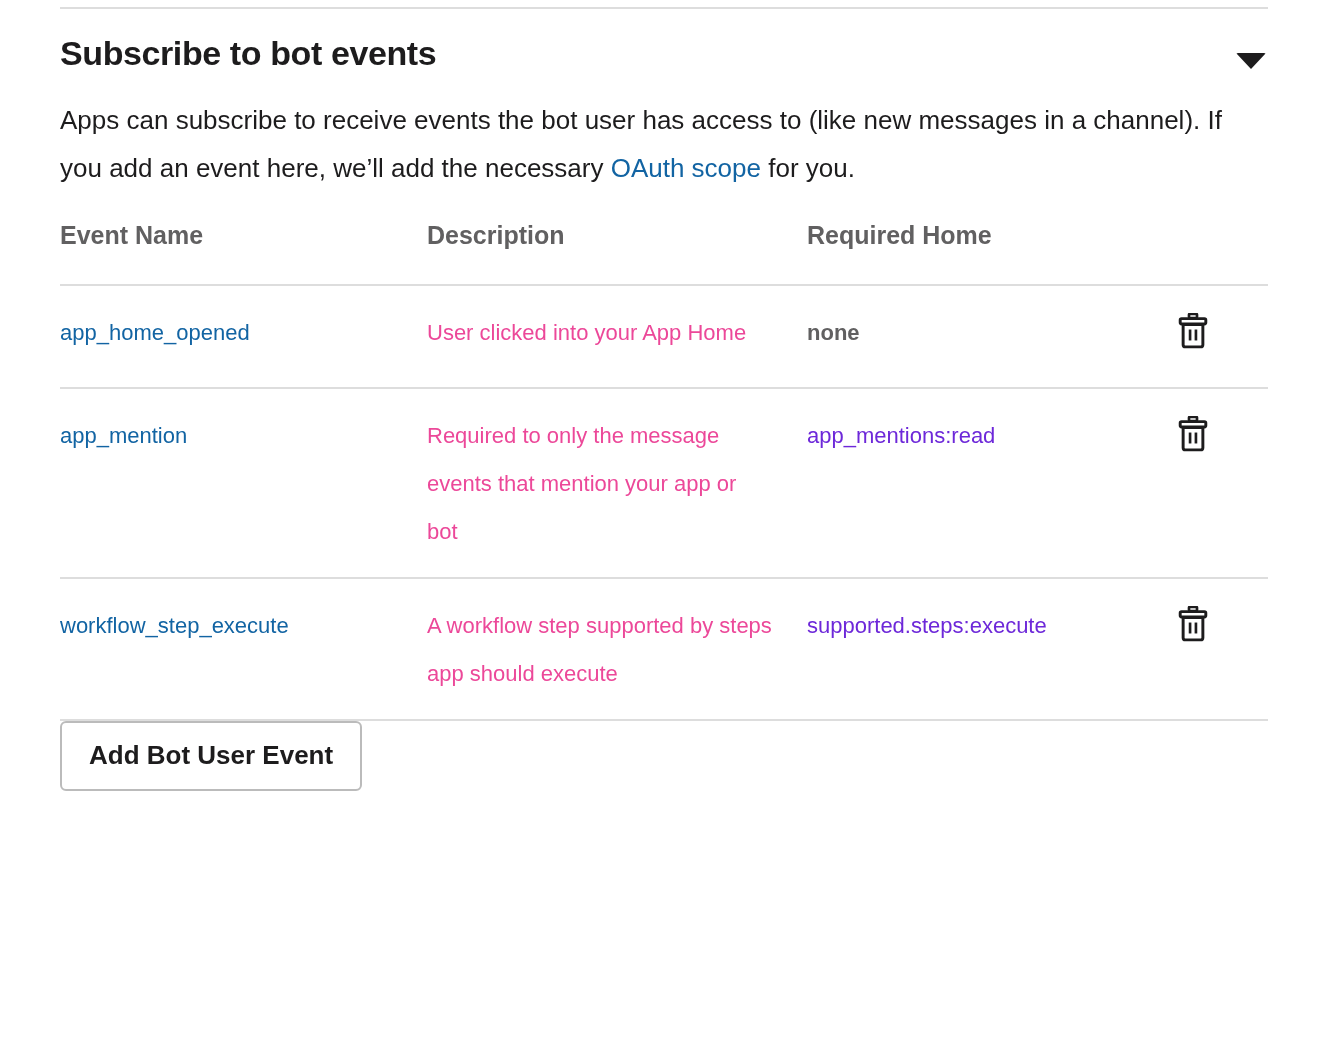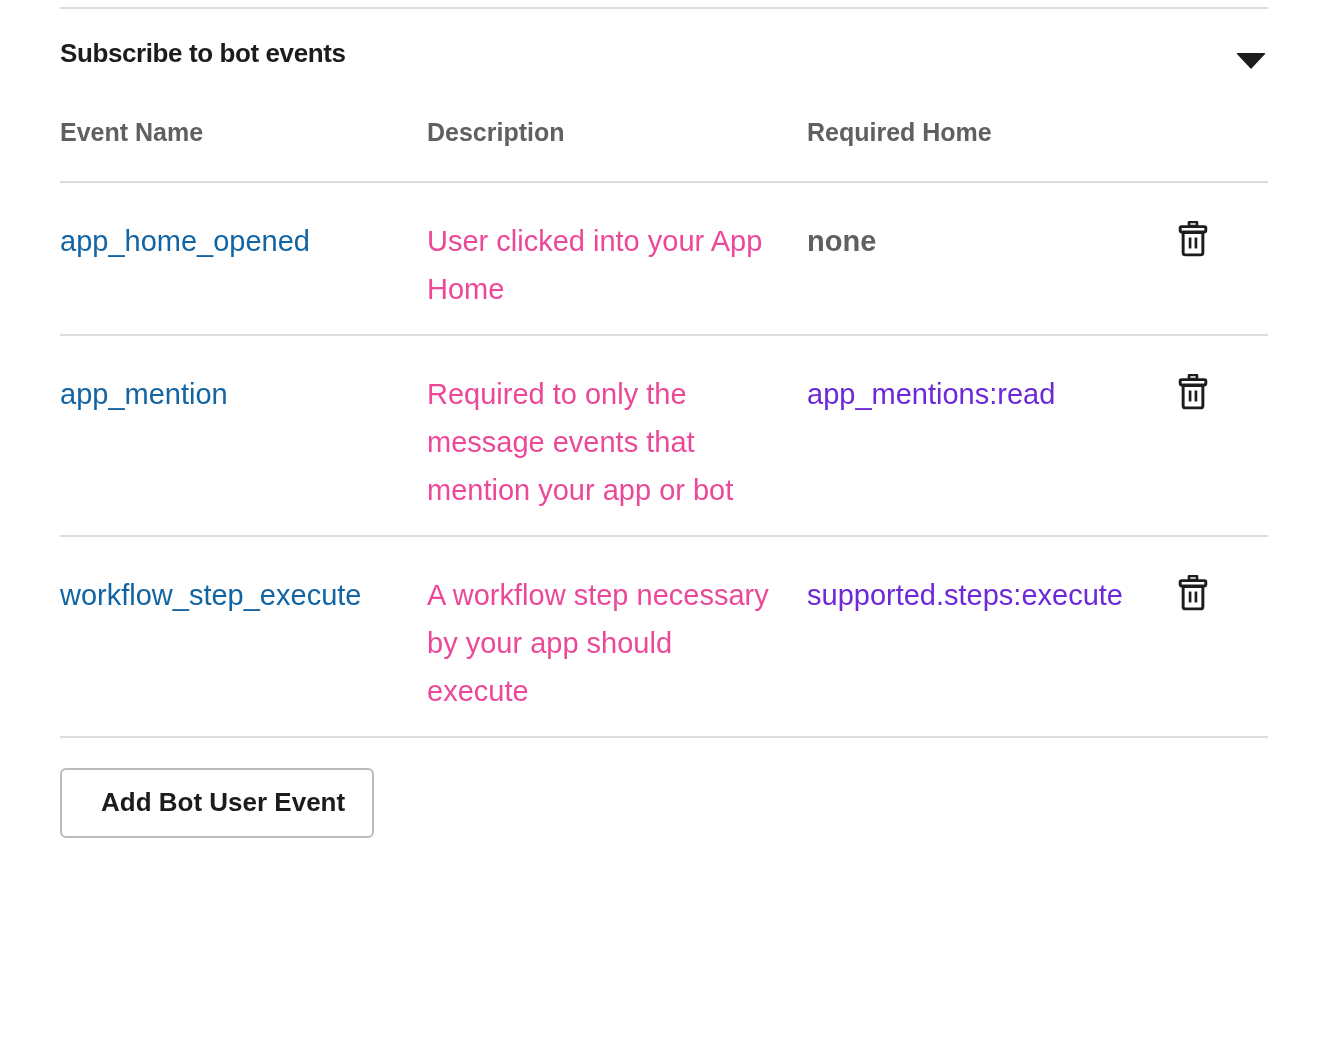--- a/index.html
+++ b/index.html
@@ -47,7 +47,7 @@
 
   h1.section-title {
     margin: 0;
-    font-size: 26px;
+    font-size: 34px;
     line-height: 46px;
     font-weight: bold;
     letter-spacing: -0.4px;

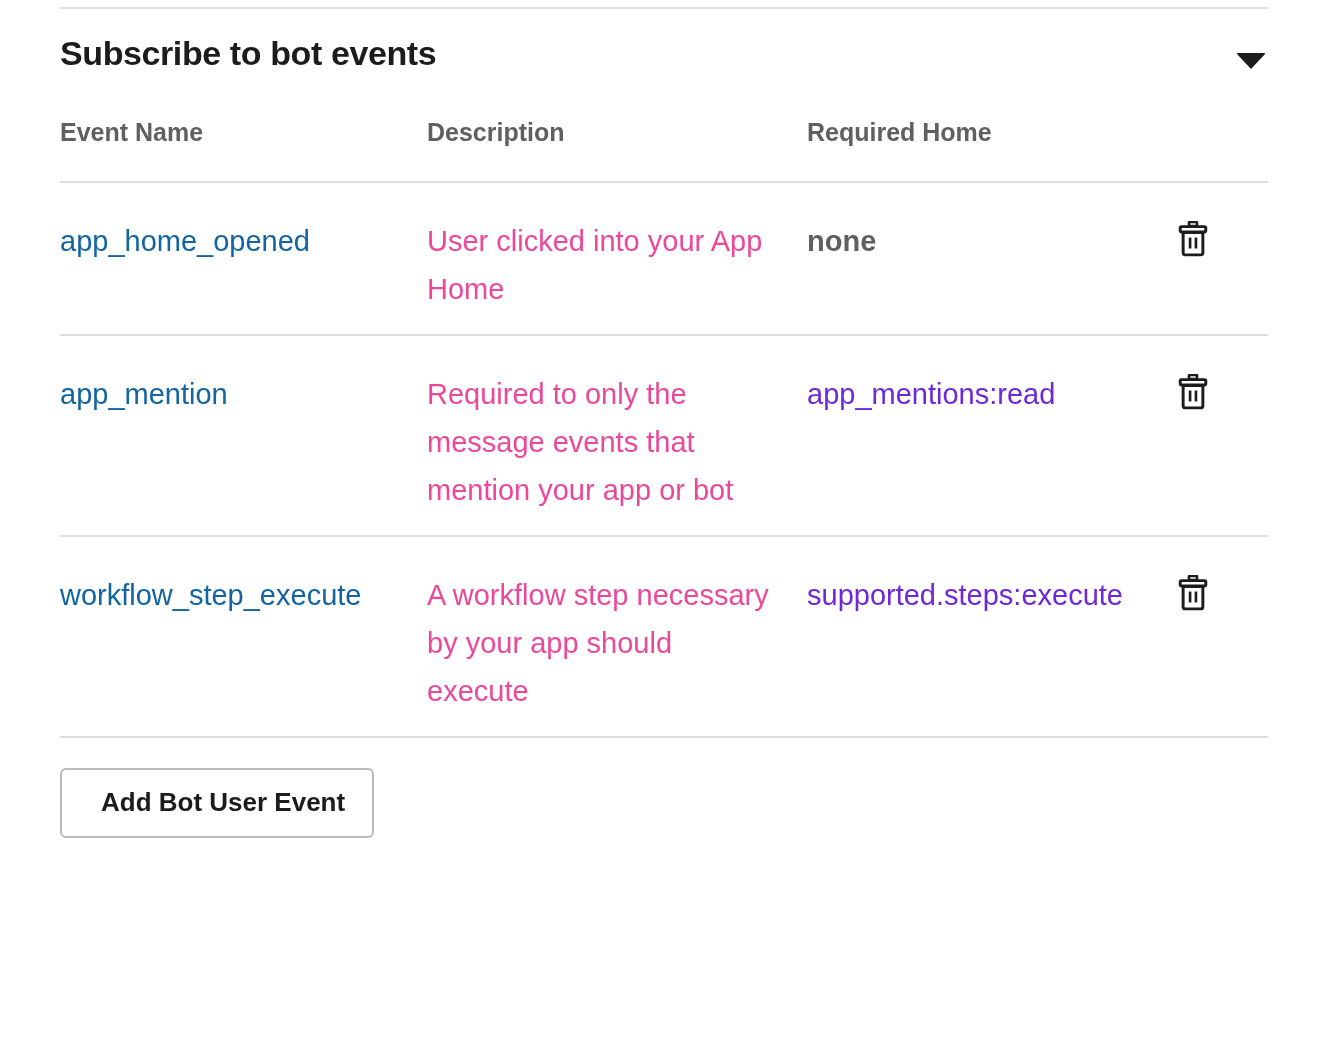--- a/index.html
+++ b/index.html
@@ -188,6 +188,7 @@
       </button>
     </div>
 
+    <p class="section-desc"><span>Apps can subscribe to receive events the bot user has access to (like new messages in a channel). If you add an event here, we’ll add the necessary </span><a href="#">OAuth scope</a><span> for you.</span></p>
 
     <table class="events-table">
       <colgroup>

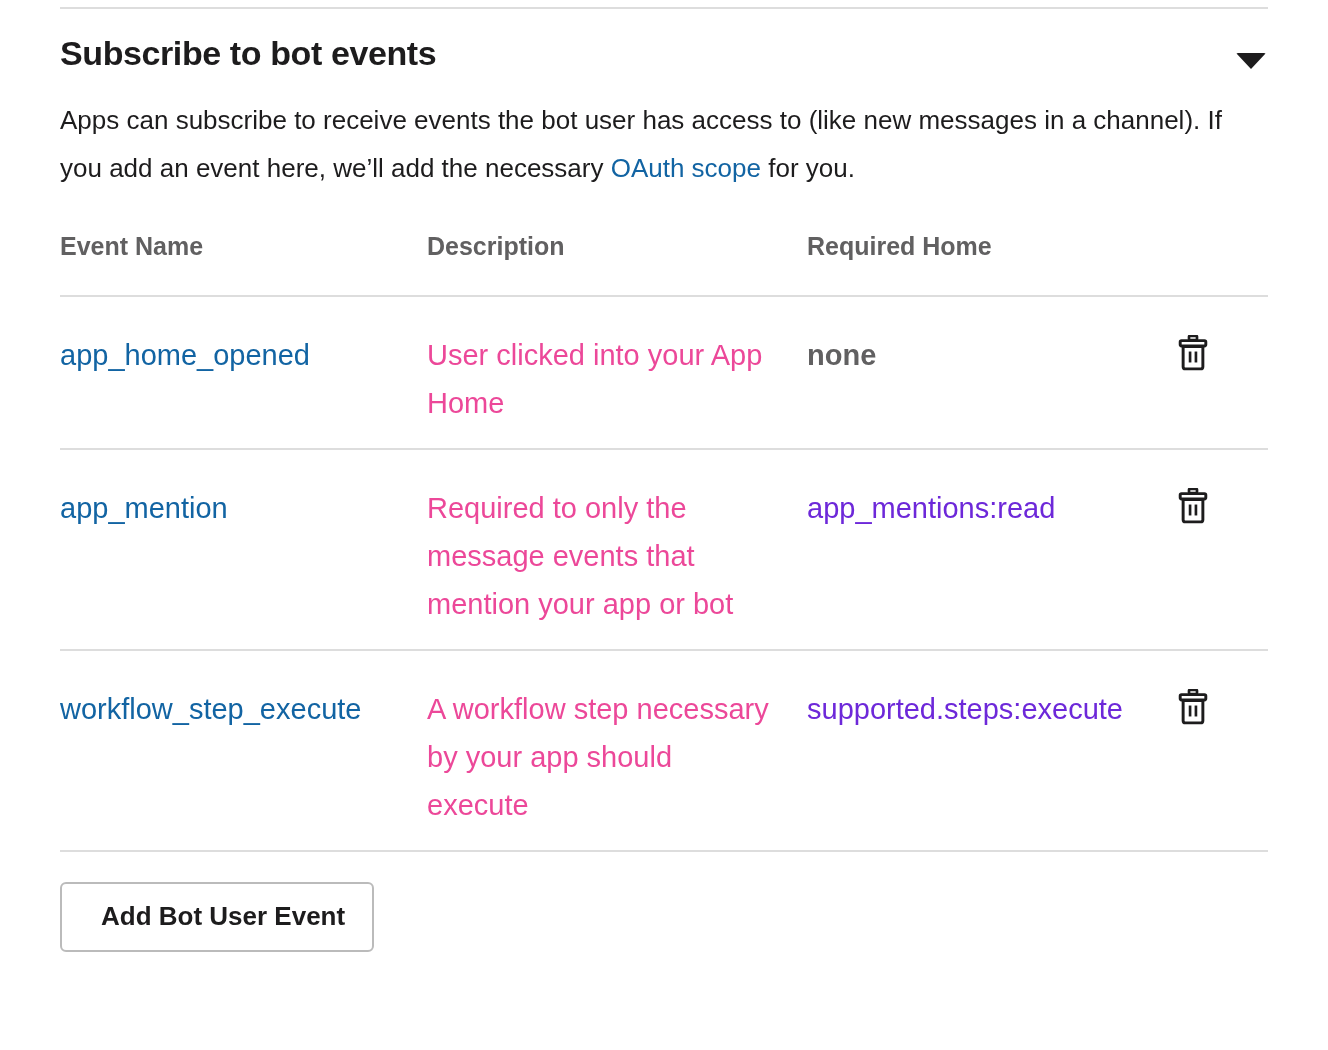--- a/index.html
+++ b/index.html
@@ -89,7 +89,7 @@
 
   
   .events-table {
-    margin-top: 40px;
+    margin-top: 29px;
     width: 1208px;
     border-collapse: collapse;
     table-layout: fixed;

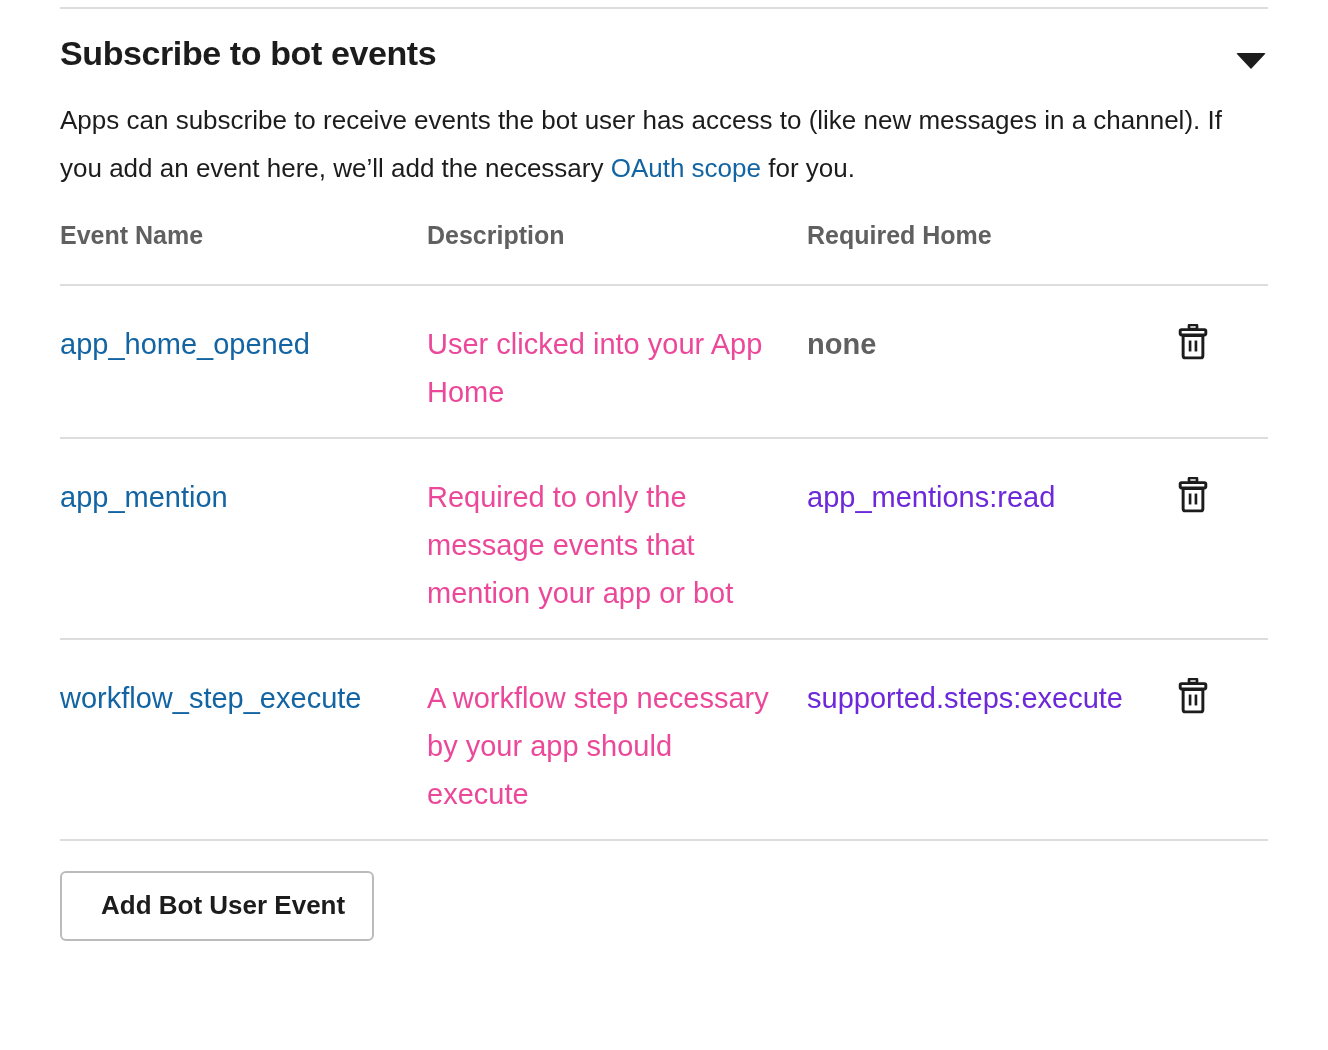--- a/index.html
+++ b/index.html
@@ -117,9 +117,9 @@
 
   .events-table td {
     vertical-align: top;
-    font-size: 29px;
+    font-size: 22px;
     line-height: 48px;
-    padding: 34px 0 21px 0;
+    padding: 23px 0 21px 0;
   }
 
   td.cell-name a {

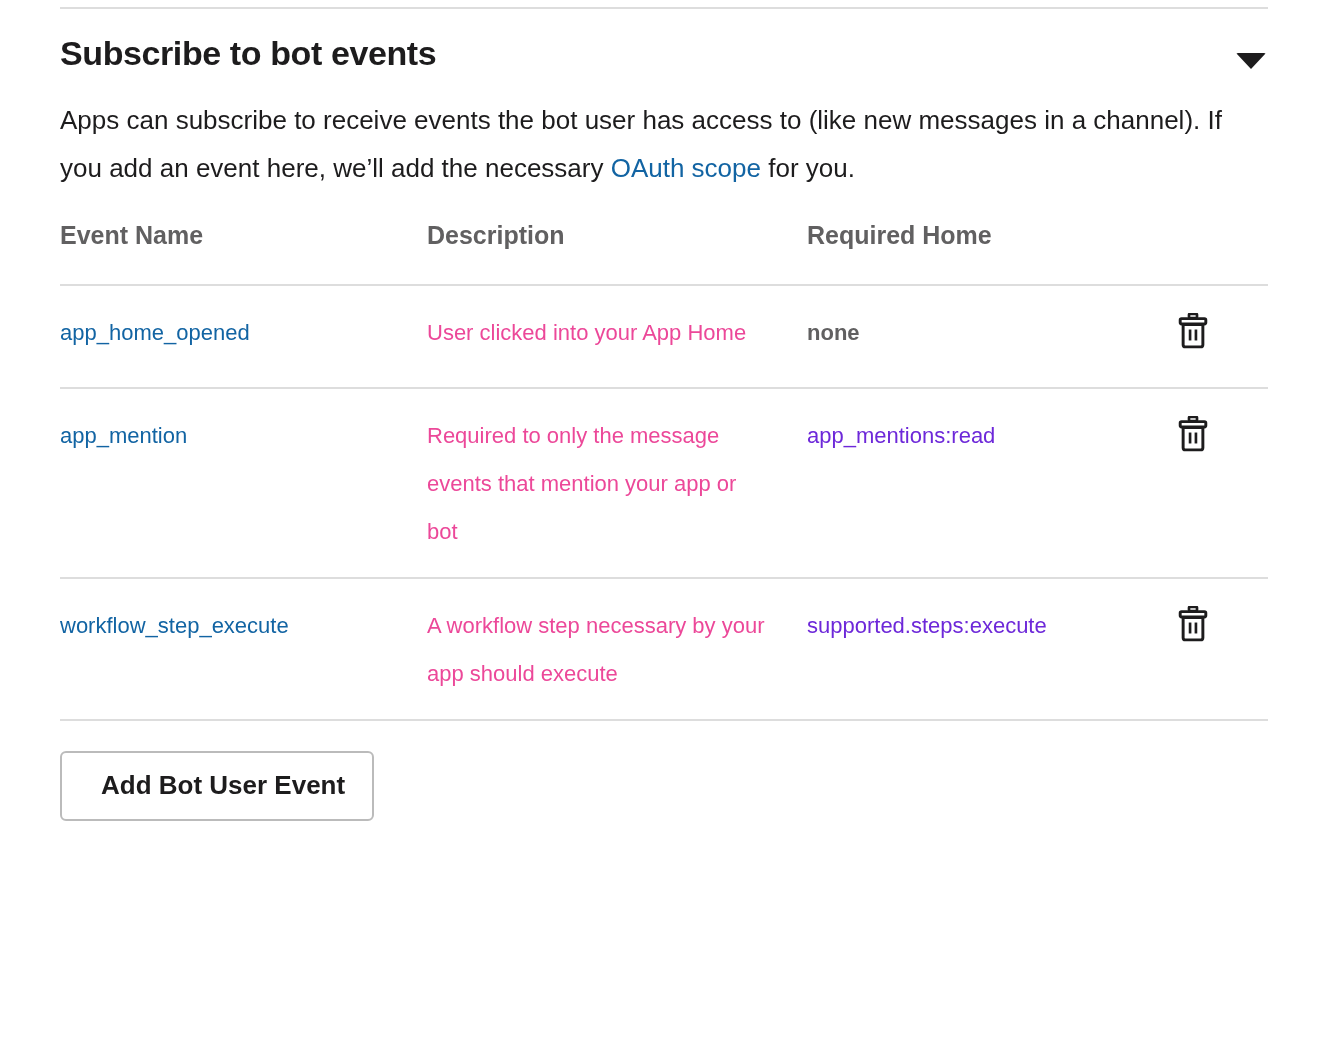--- a/index.html
+++ b/index.html
@@ -253,7 +253,7 @@
     <td class="cell-name">
       <a href="#">workflow_step_execute</a>
     </td>
-    <td class="cell-desc">A workflow step necessary by your app should execute</td>
+    <td class="cell-desc">A workflow step supported by steps app should execute</td>
     <td class="cell-scope">supported.steps:execute</td>
     <td class="cell-action">
       <button class="trash-btn">

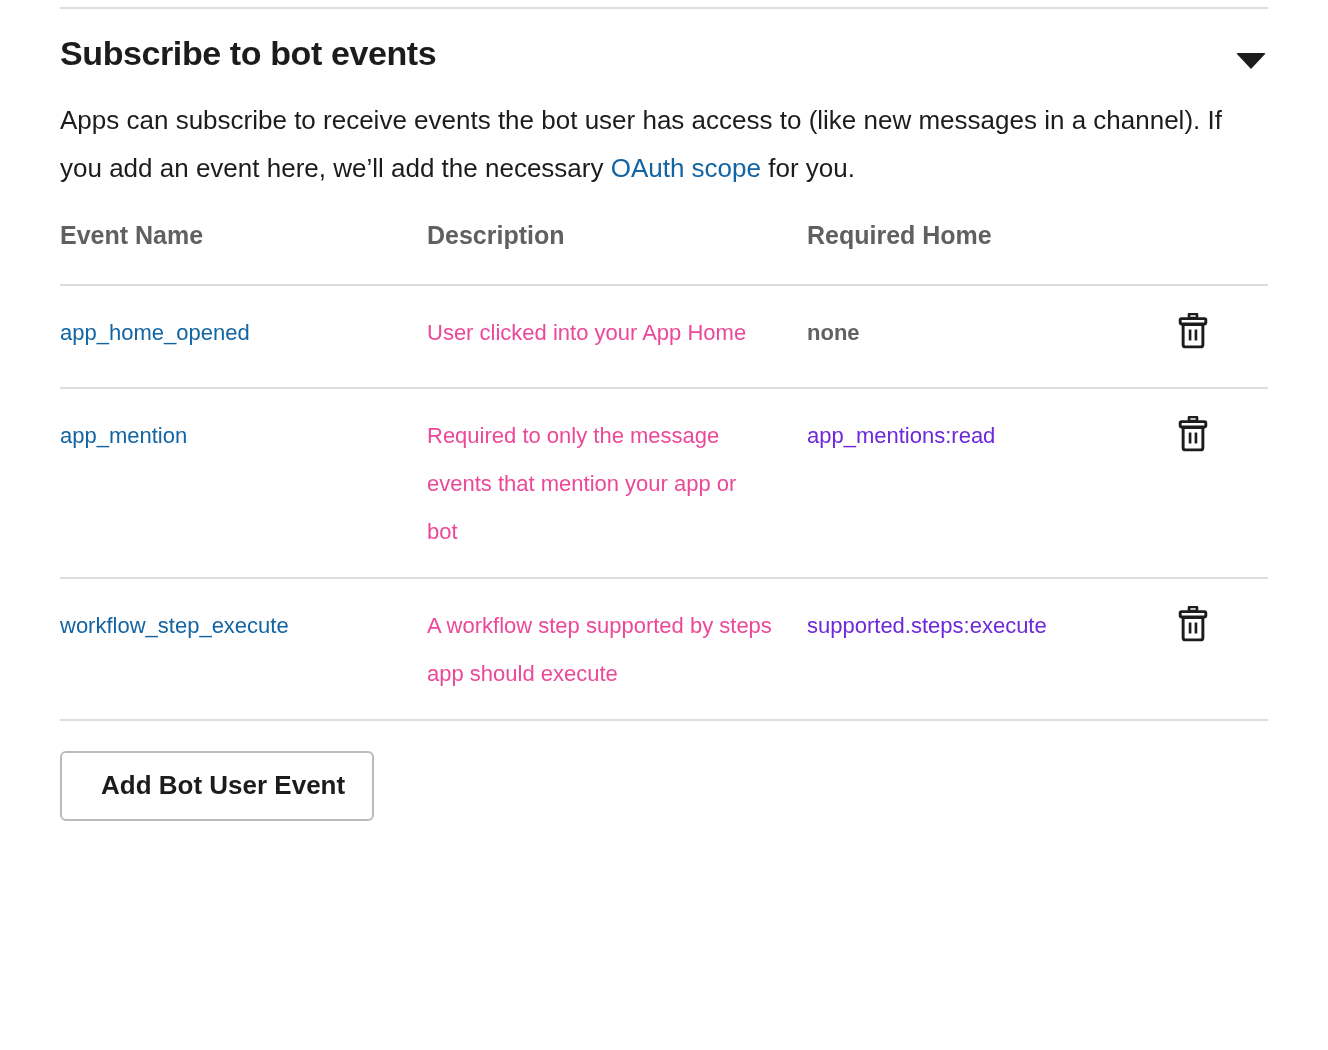--- a/index.html
+++ b/index.html
@@ -158,7 +158,6 @@
   .trash-btn svg { display: block; }
 
   .add-btn {
-    margin-top: 30px;
     display: inline-block;
     font-family: "Liberation Sans", sans-serif;
     font-size: 26px;
@@ -167,7 +166,7 @@
     background: #ffffff;
     border: 2px solid #bbbbbb;
     border-radius: 6px;
-    padding: 17px 27px 19px 39px;
+    padding: 17px 27px 19px 27px;
     line-height: 30px;
     cursor: pointer;
   }

